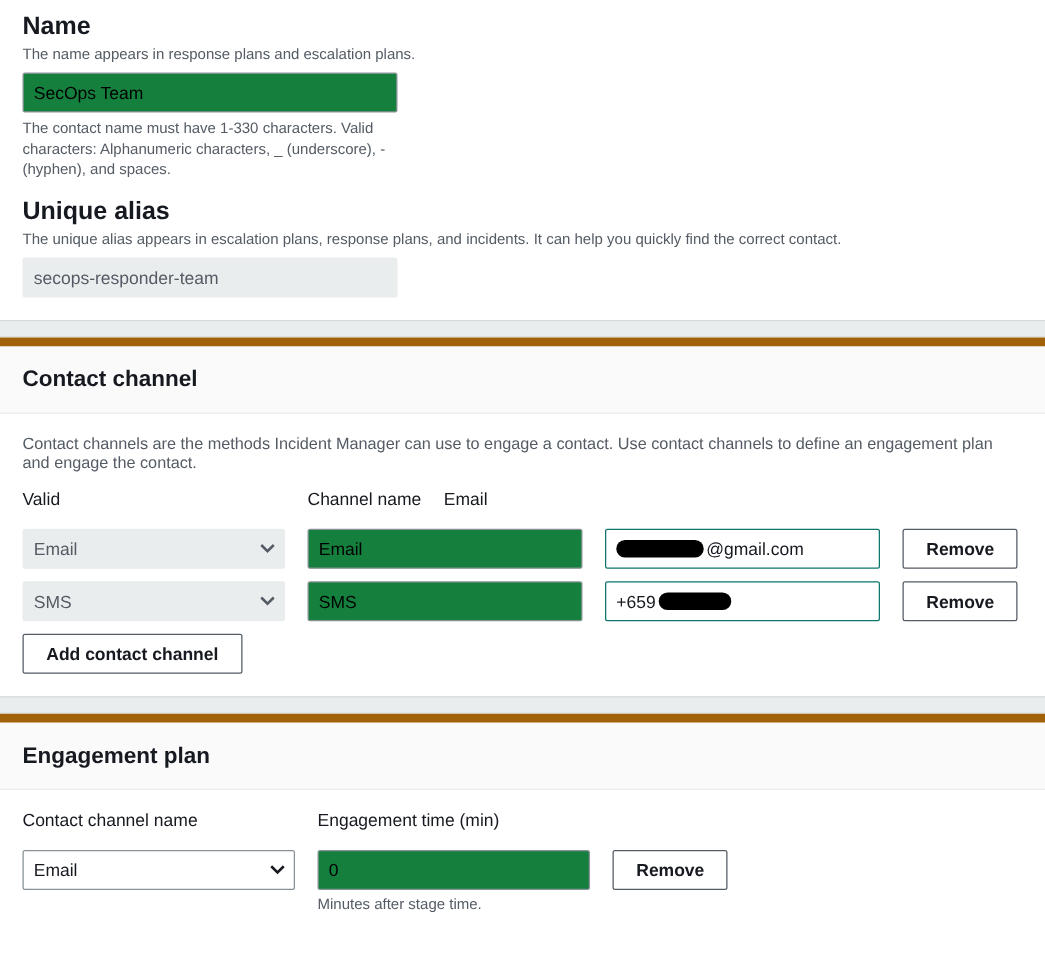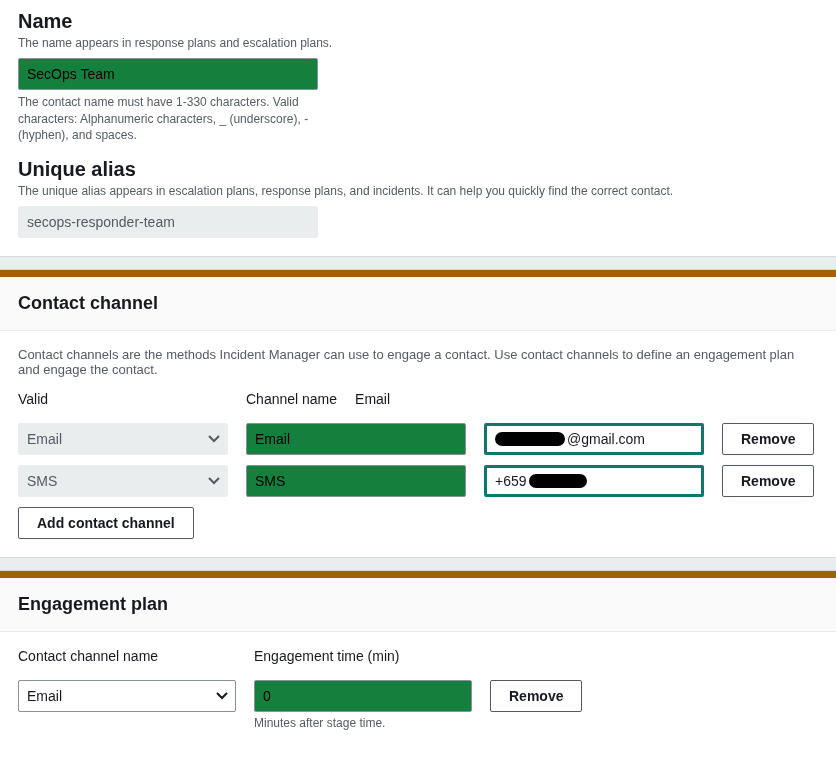--- a/index.html
+++ b/index.html
@@ -129,7 +129,7 @@
     width: 220px;
     height: 32px;
     padding: 4px 8px;
-    border: 3px solid #0f766e;
+    border: 1px solid #0f766e;
     border-radius: 2px;
     font-size: 14px;
     display:flex;

